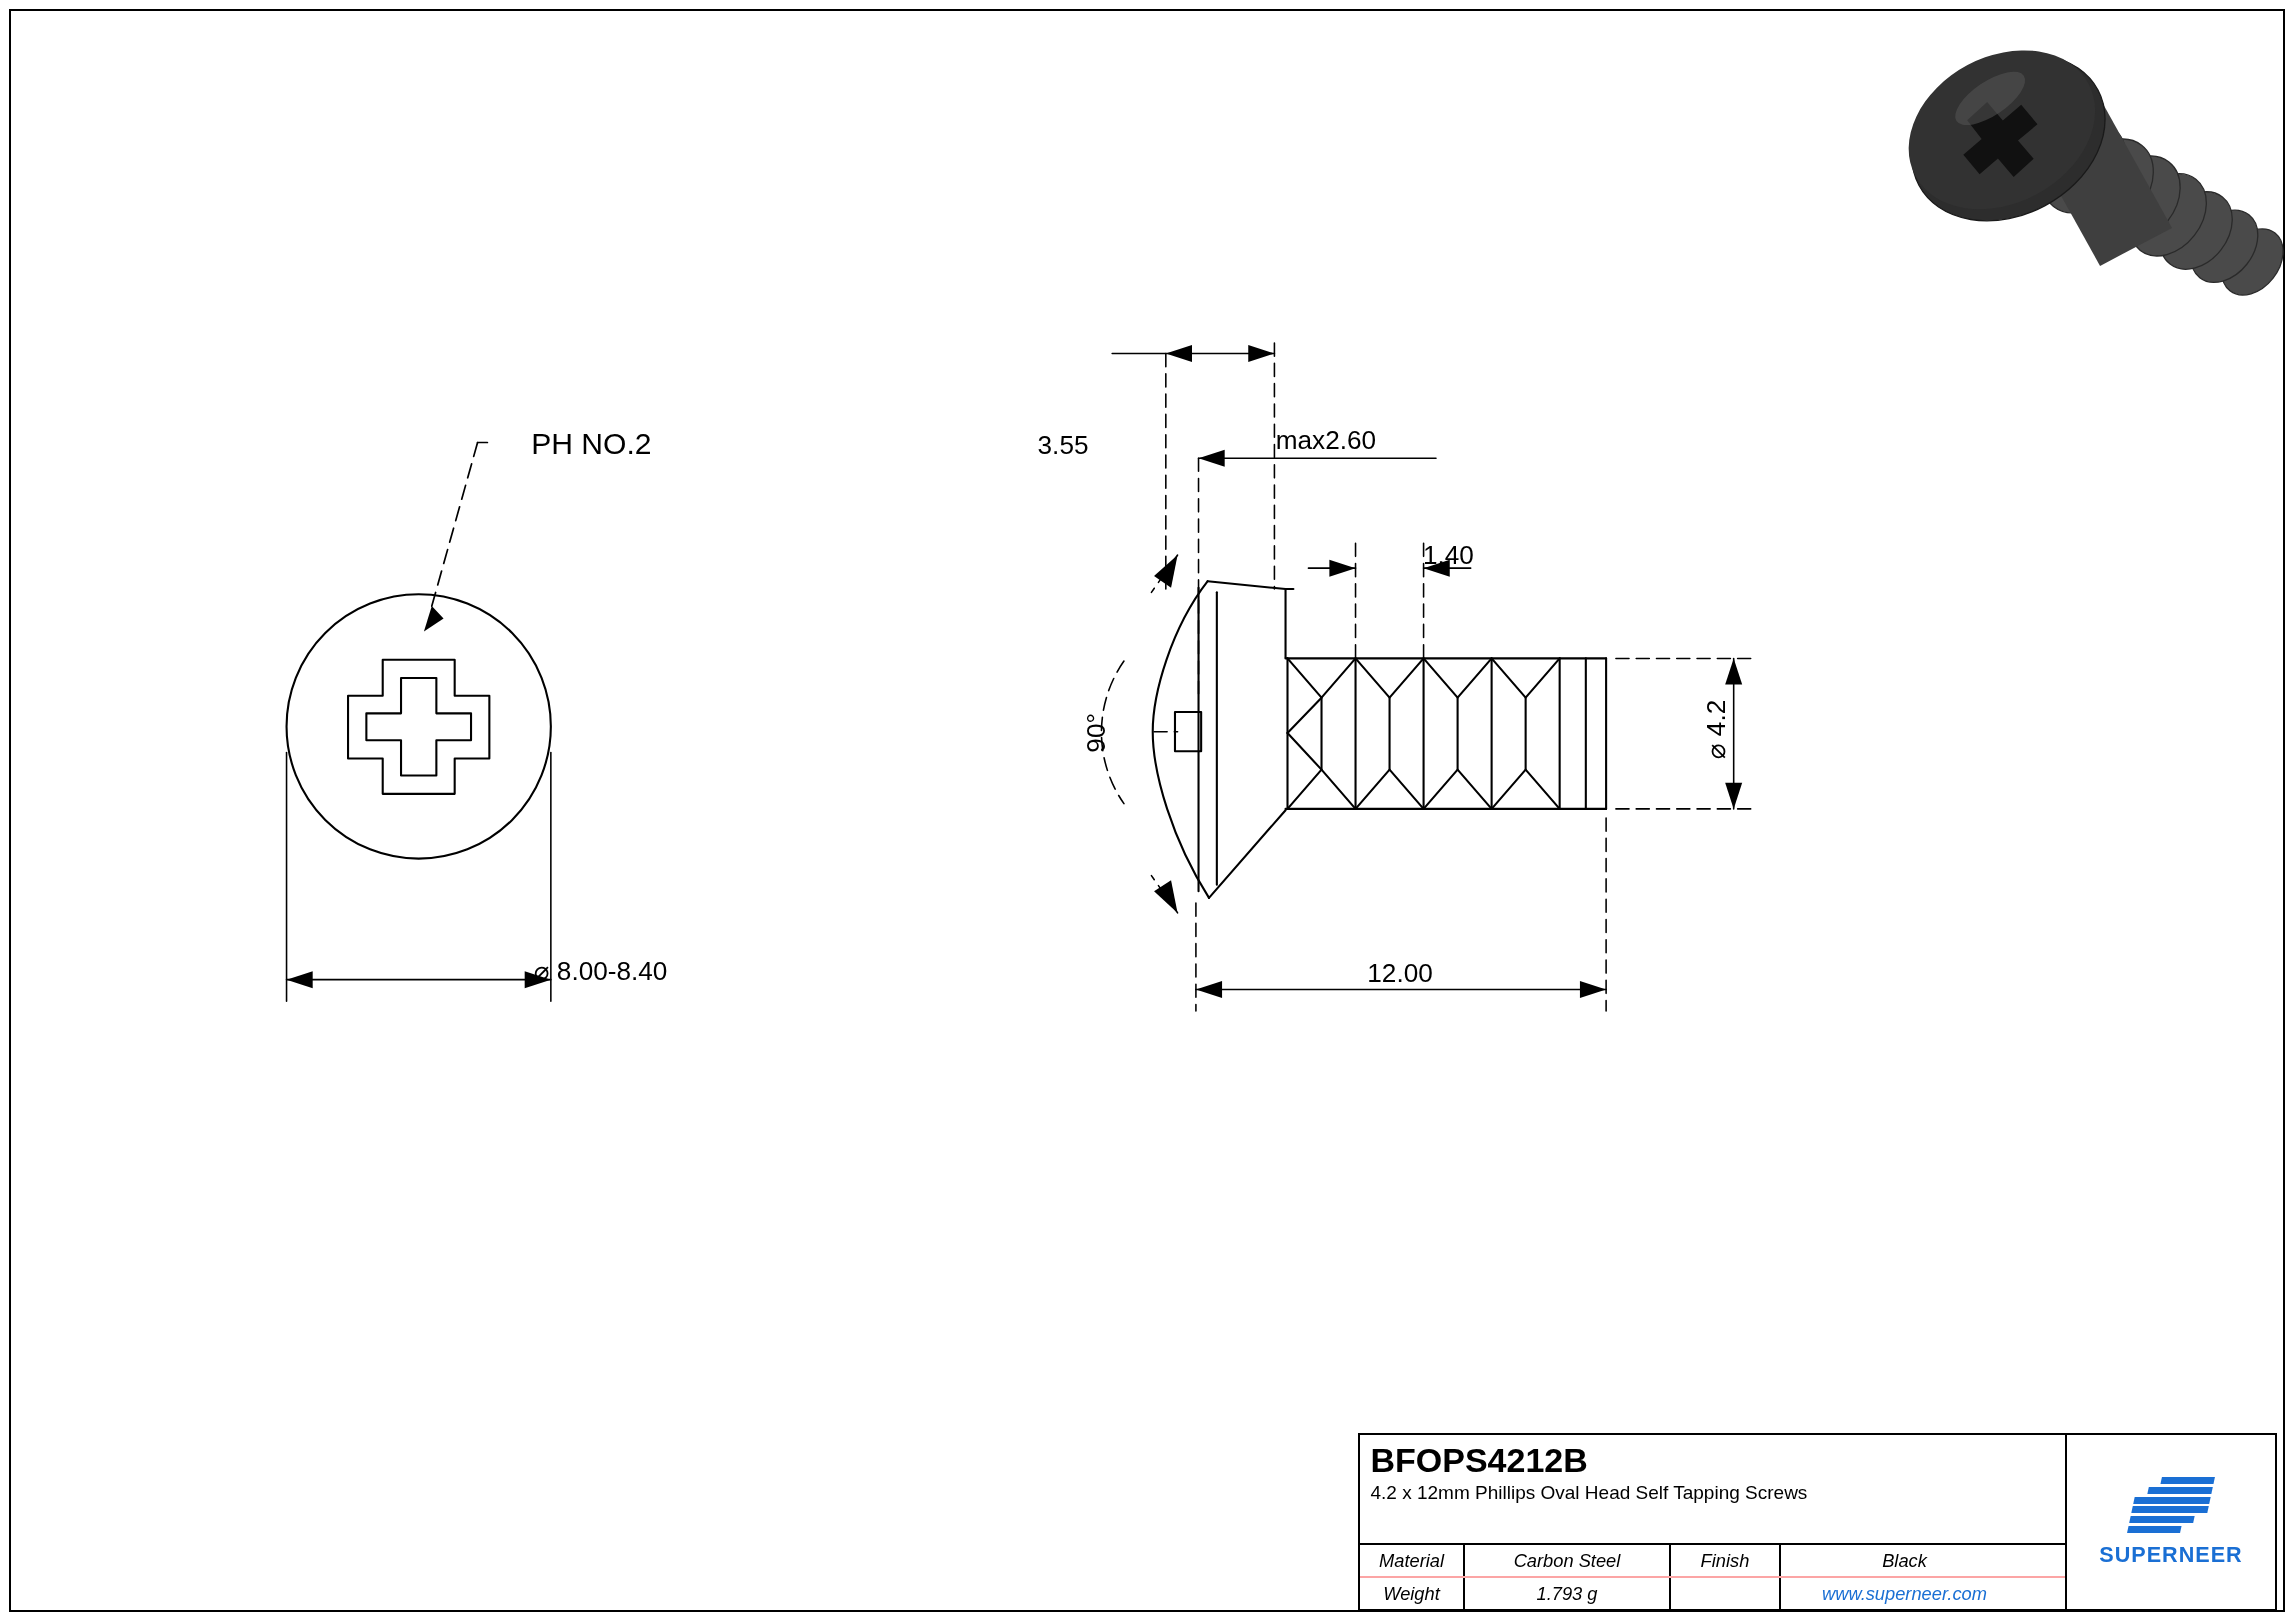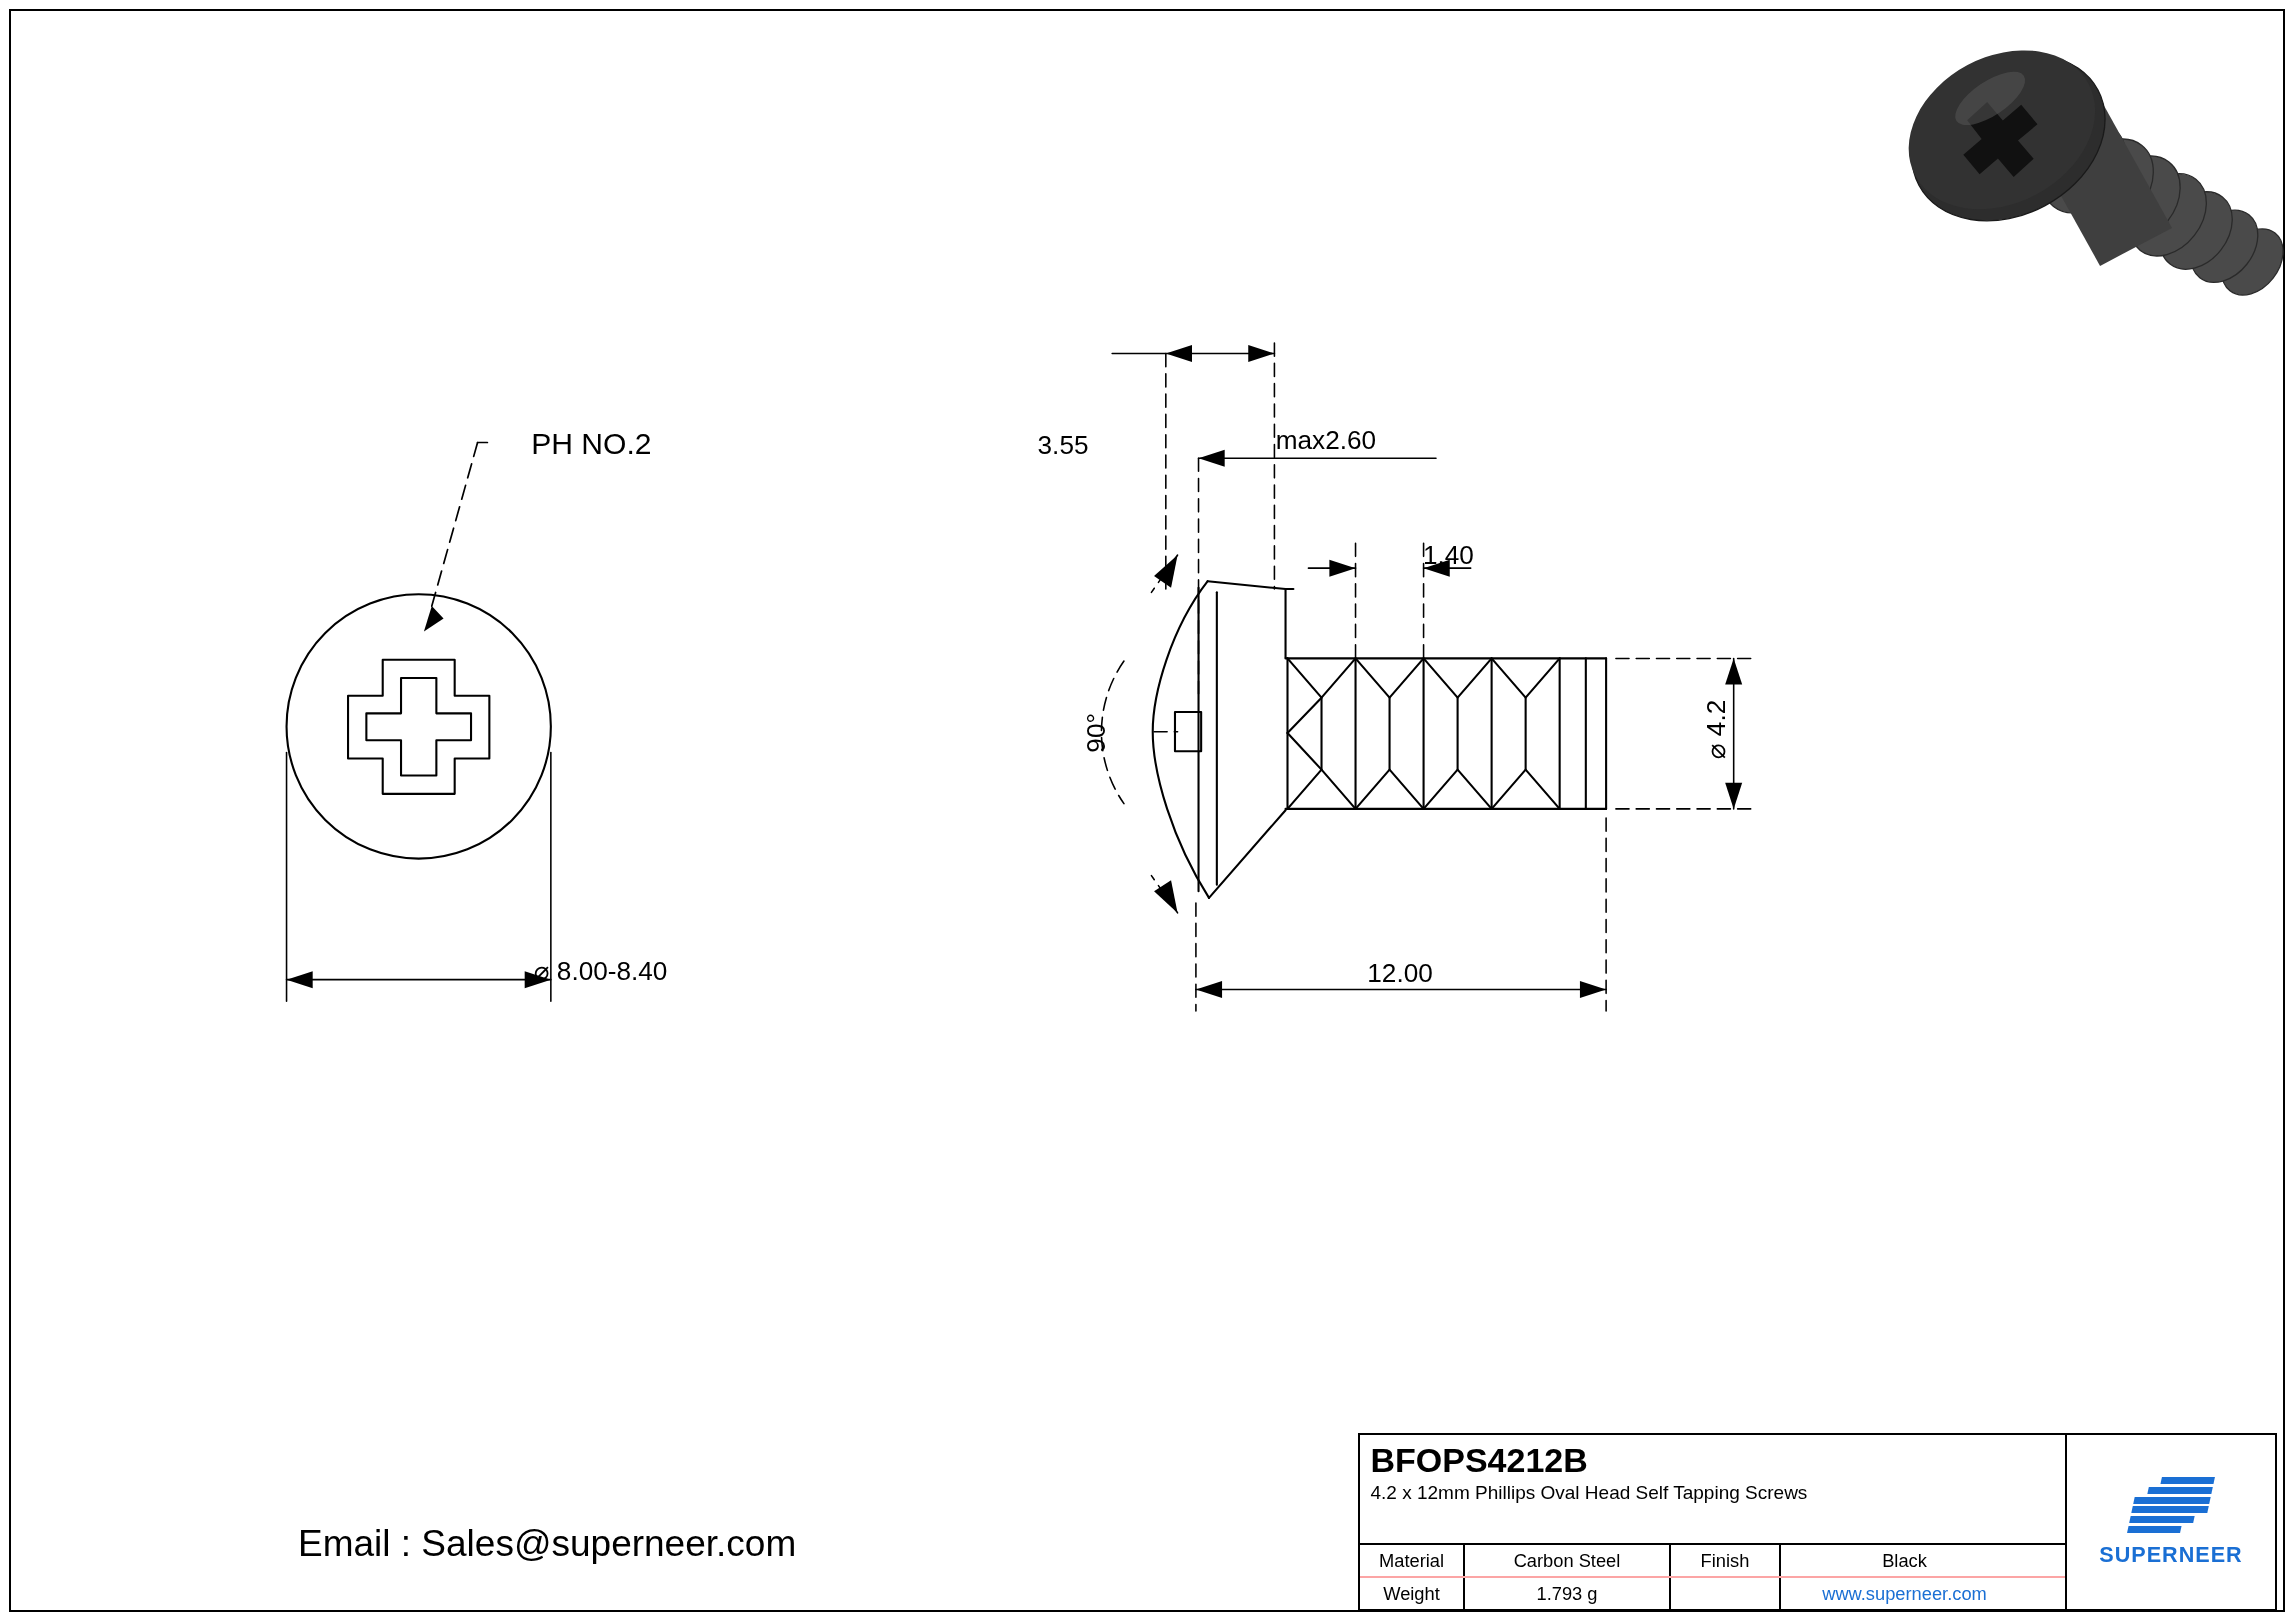--- a/index.html
+++ b/index.html
@@ -290,7 +290,6 @@
     </g>
   </svg>
 
-  <div class="email">Email : Sales@superneer.com</div>
 
   <div class="titleblock">
     <div class="tb-left">

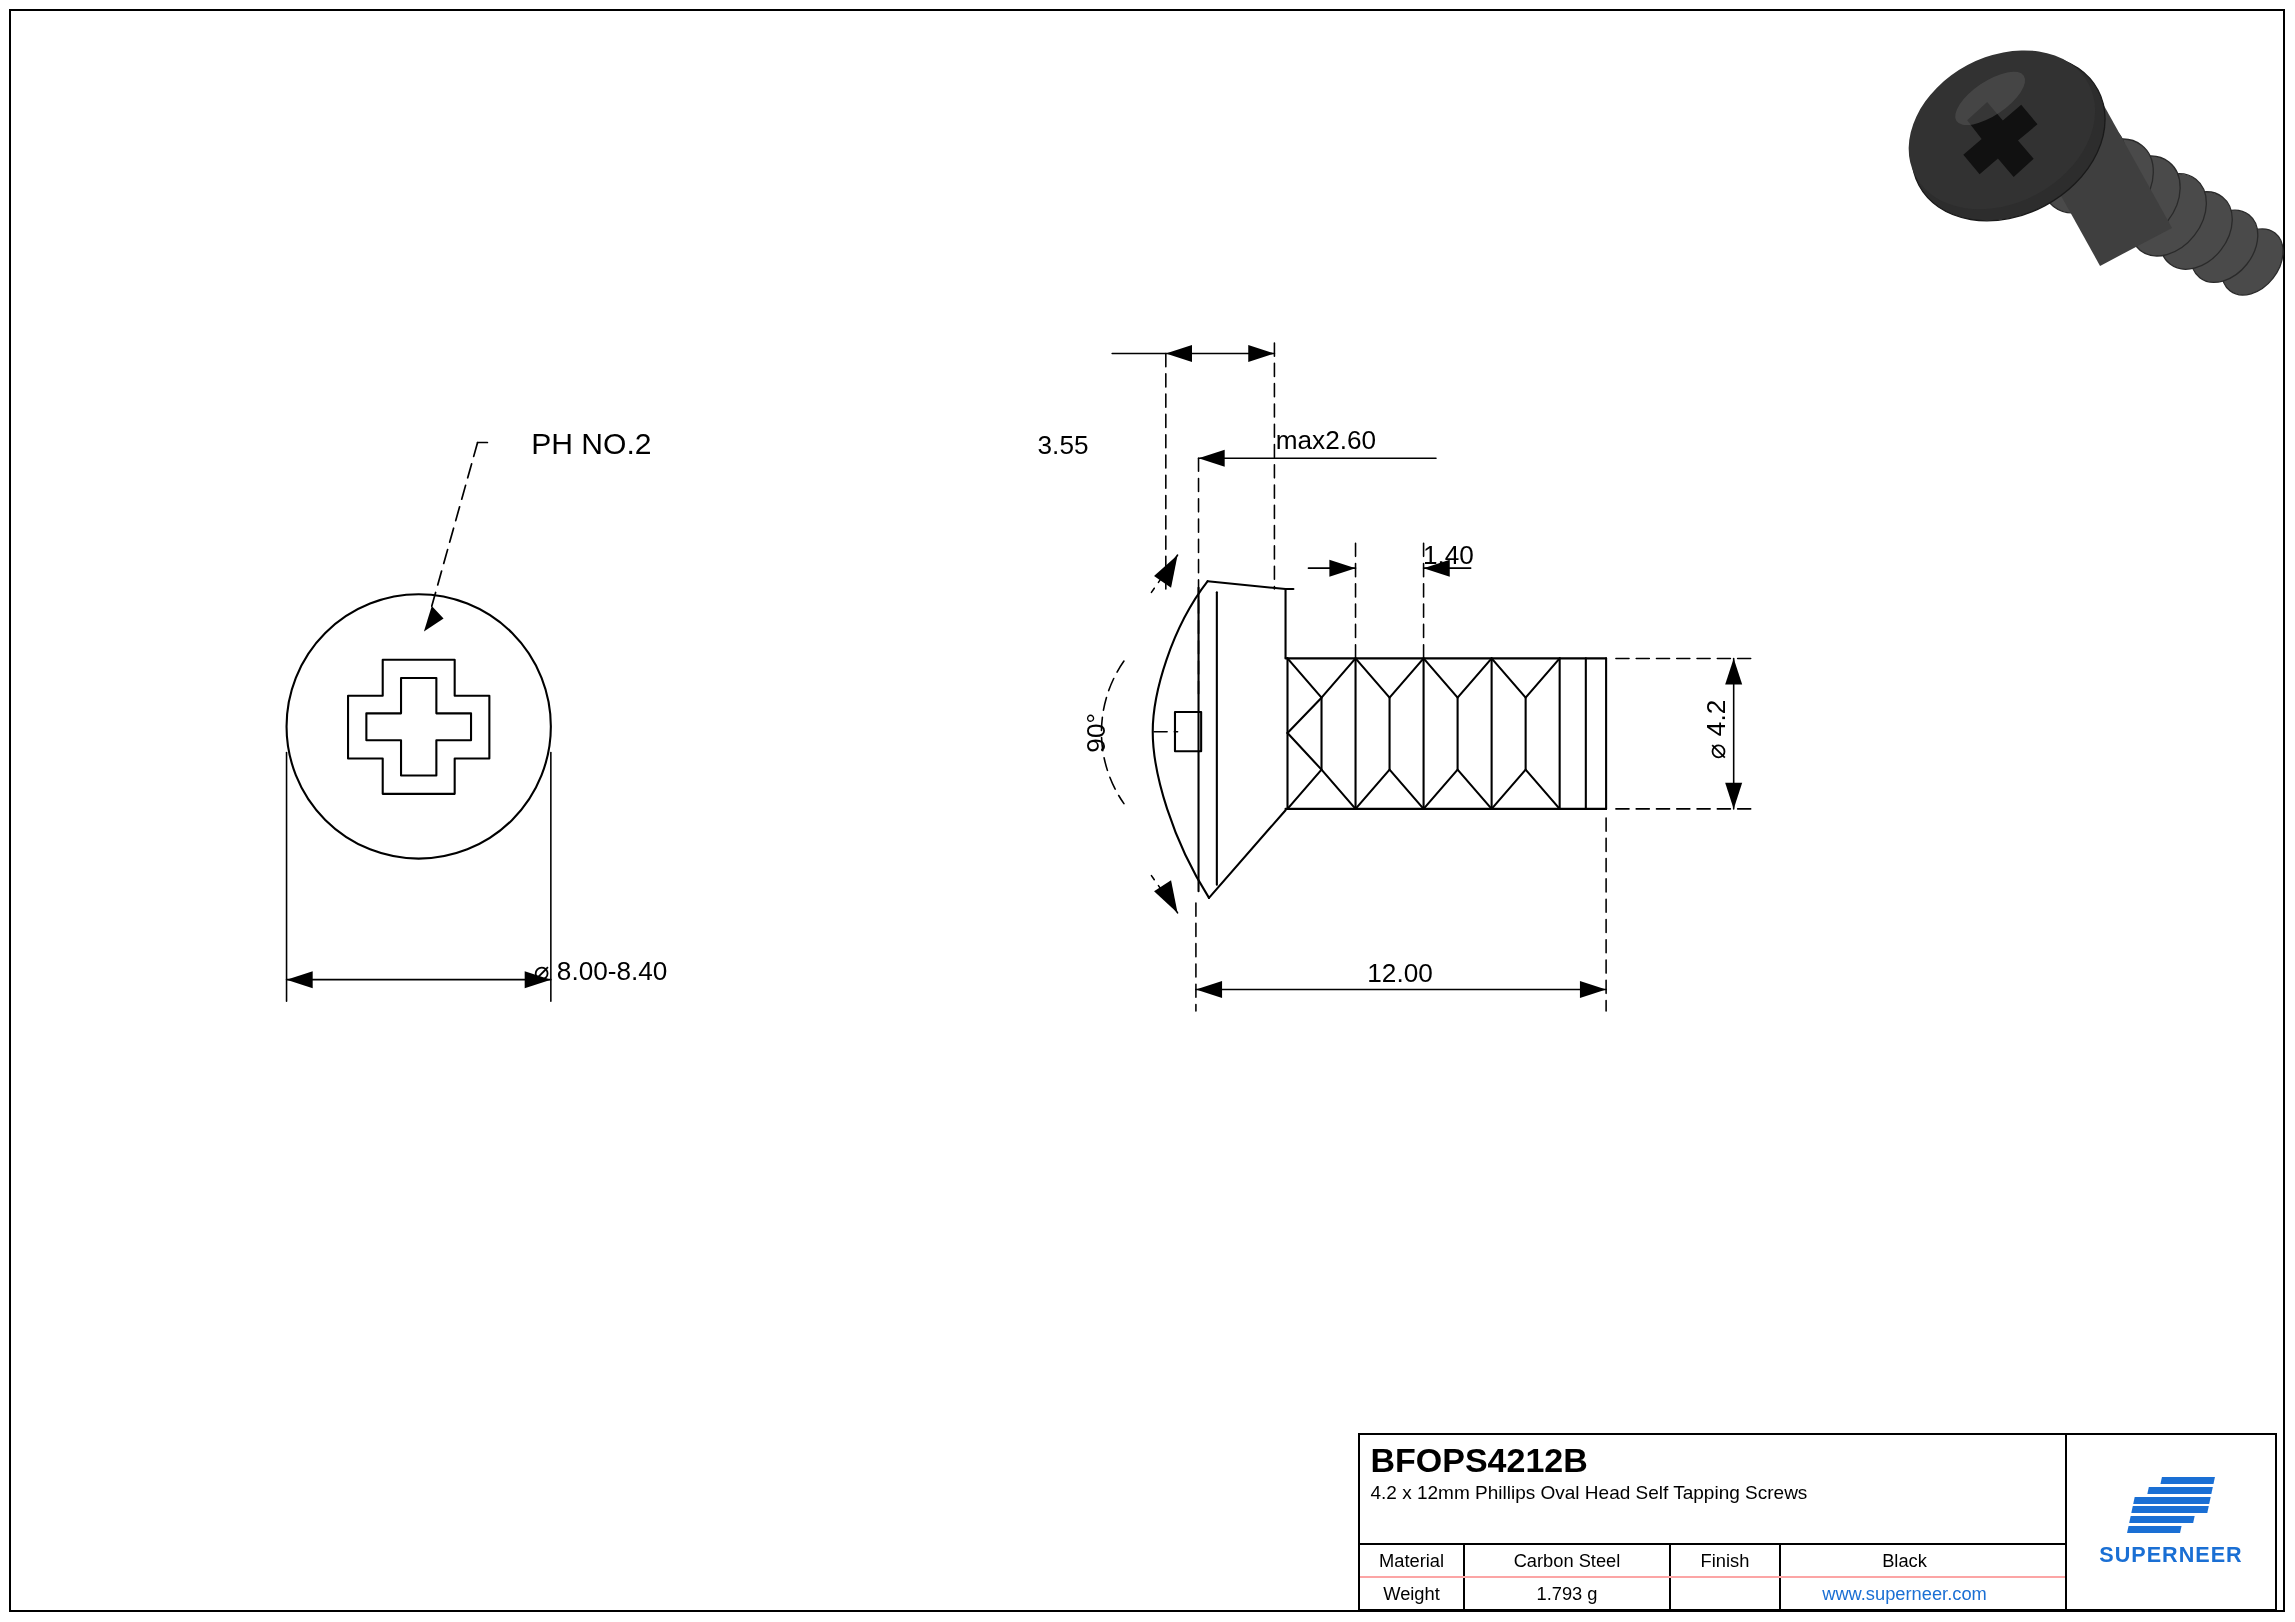--- a/index.html
+++ b/index.html
@@ -81,6 +81,7 @@
   .tb-rows {
     margin-top: auto;
     border-top: 2px solid #000000;
+    font-style: italic;
   }
   .tb-row {
     display: flex;

